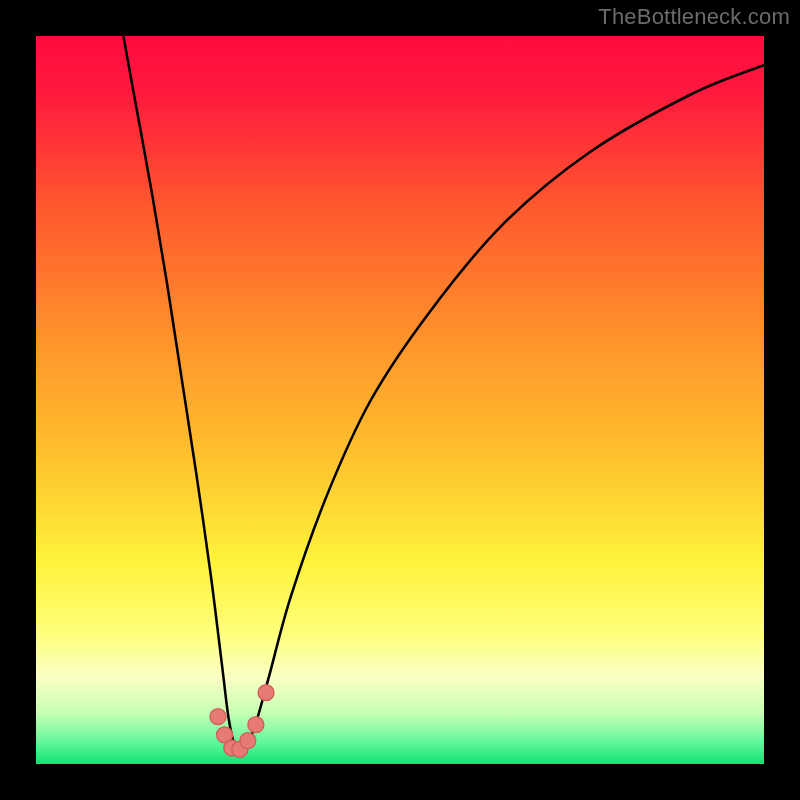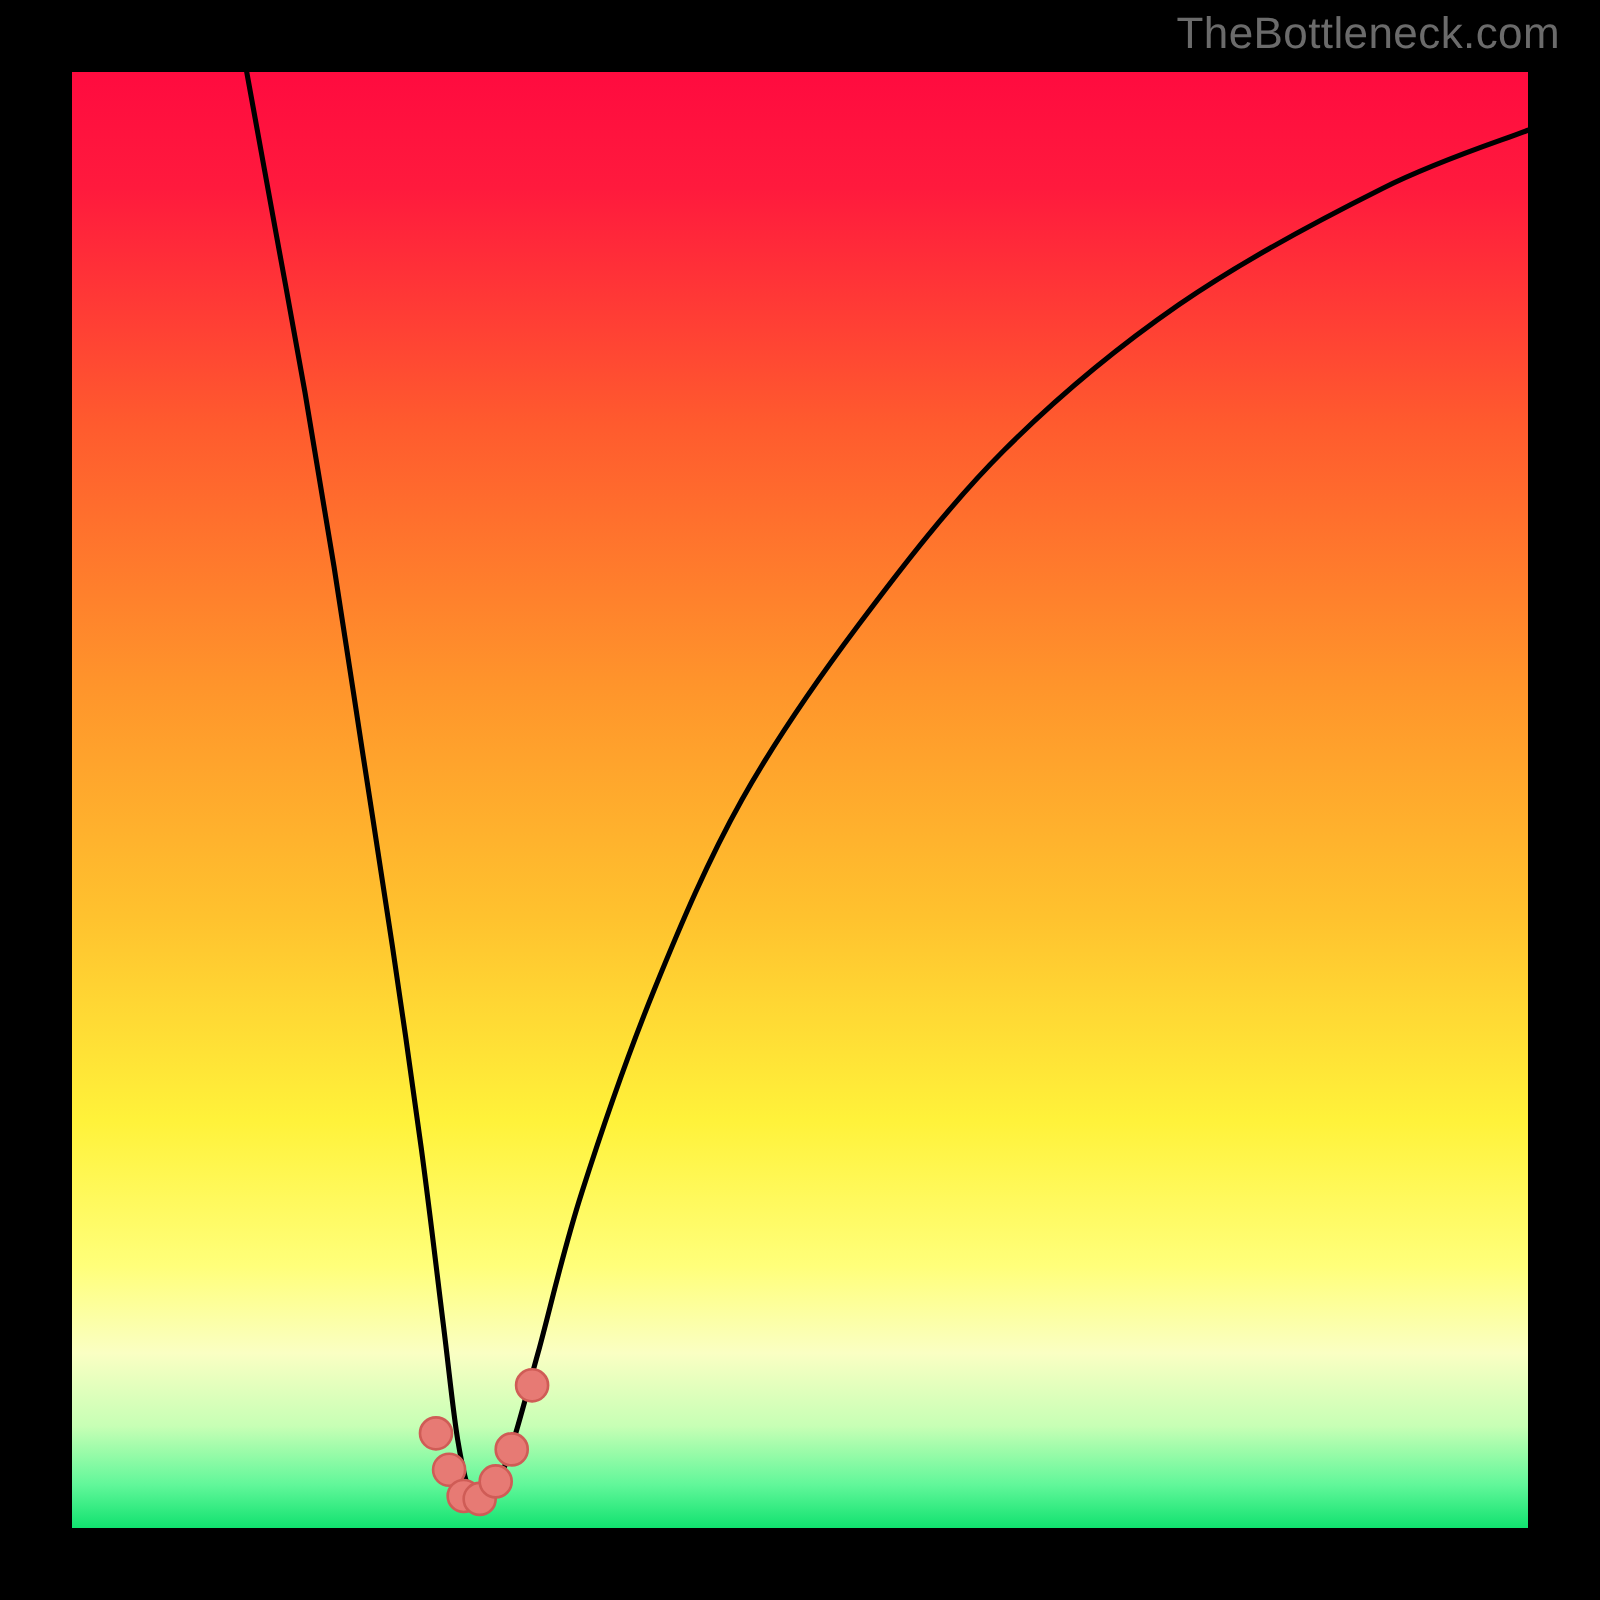--- a/index.html
+++ b/index.html
@@ -33,7 +33,7 @@
   .watermark {
     position: absolute;
     top: 4px;
-    right: 20px;
+    right: 10px;
     color: #6b6b6b;
     font-size: 22px;
     letter-spacing: 0.2px;

